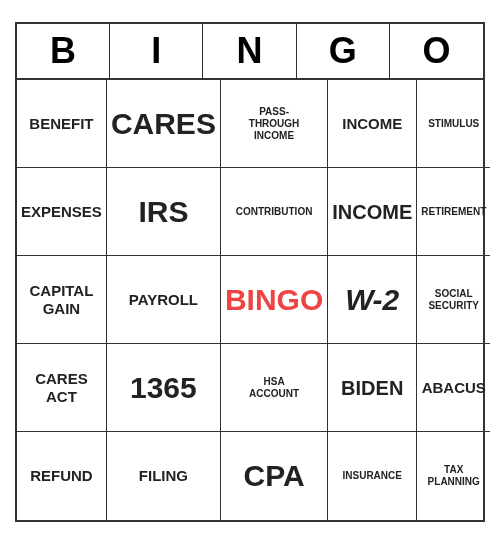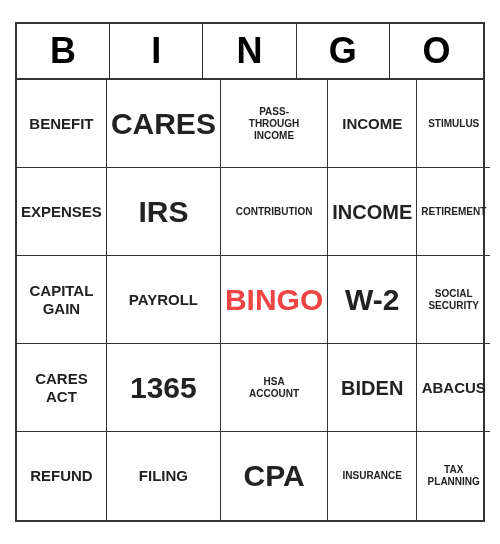--- a/index.html
+++ b/index.html
@@ -149,7 +149,7 @@
         <span class="cell-text size-large color-red" style="white-space: pre-line;">BINGO</span>
       </div>
       <div class="bingo-cell">
-        <span class="cell-text size-large" style="white-space: pre-line;">W-2</span>
+        <span class="cell-text size-large" style="white-space: pre-line; font-style: italic;">W-2</span>
       </div>
       <div class="bingo-cell">
         <span class="cell-text size-xsmall" style="white-space: pre-line;">SOCIAL

